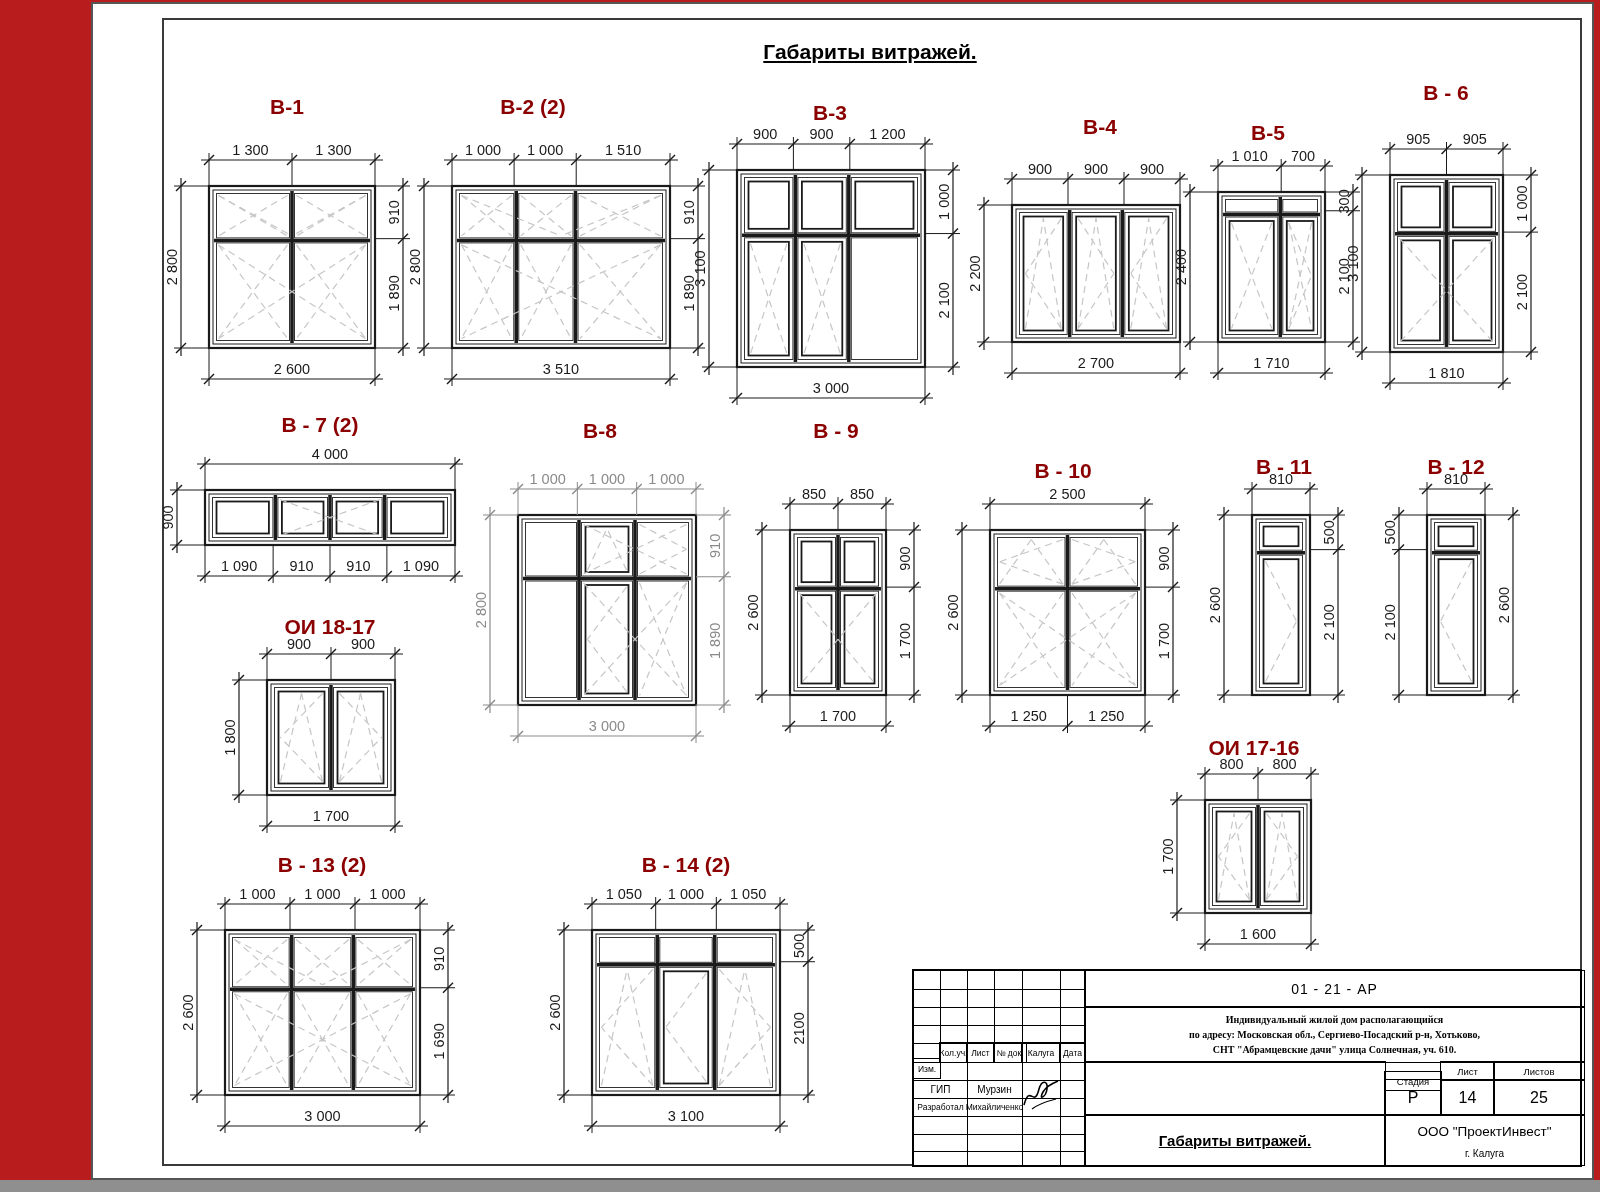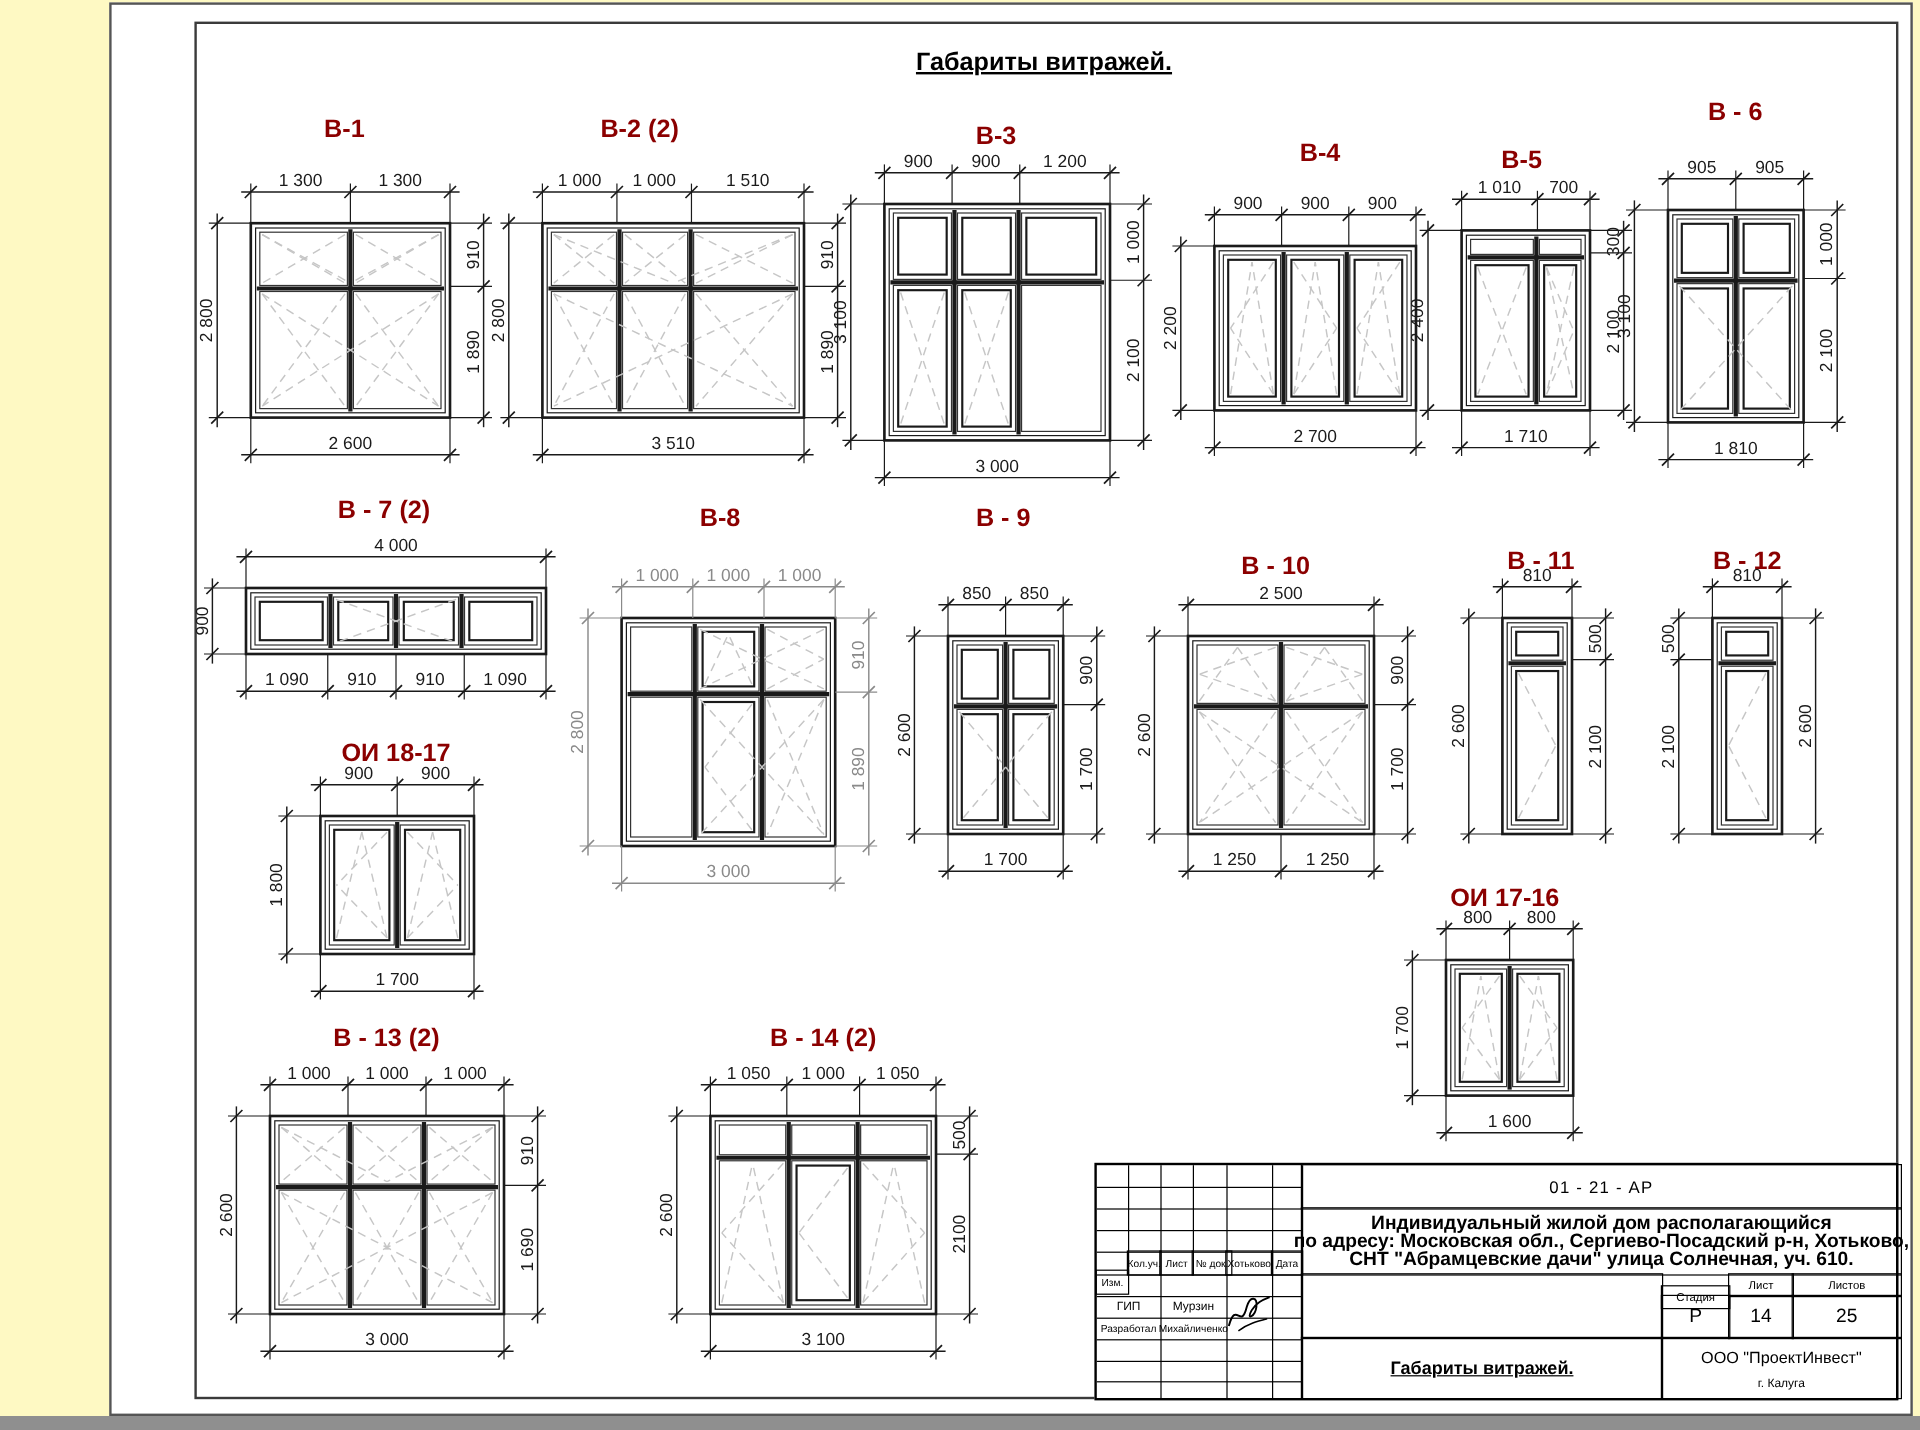--- a/index.html
+++ b/index.html
@@ -4,7 +4,7 @@
 <style>
   * { box-sizing: border-box; margin: 0; padding: 0; }
   body { background:#fff; font-family:"Liberation Sans", sans-serif; }
-  .page { position:relative; width:1600px; height:1192px; background:#fef9c3; overflow:hidden; }
+  .page { position:relative; width:1600px; height:1192px; background:#b91c1c; overflow:hidden; }
   .paper-edge { position:absolute; left:91px; top:2px; width:1503px; height:1178px; border:2px solid #555; background:#fff; }
   .drawing-frame { position:absolute; left:162px; top:18px; width:1420px; height:1148px; border:2px solid #3a3a3a; }
   .sheet-title { position:absolute; left:690px; top:40px; width:360px; text-align:center;

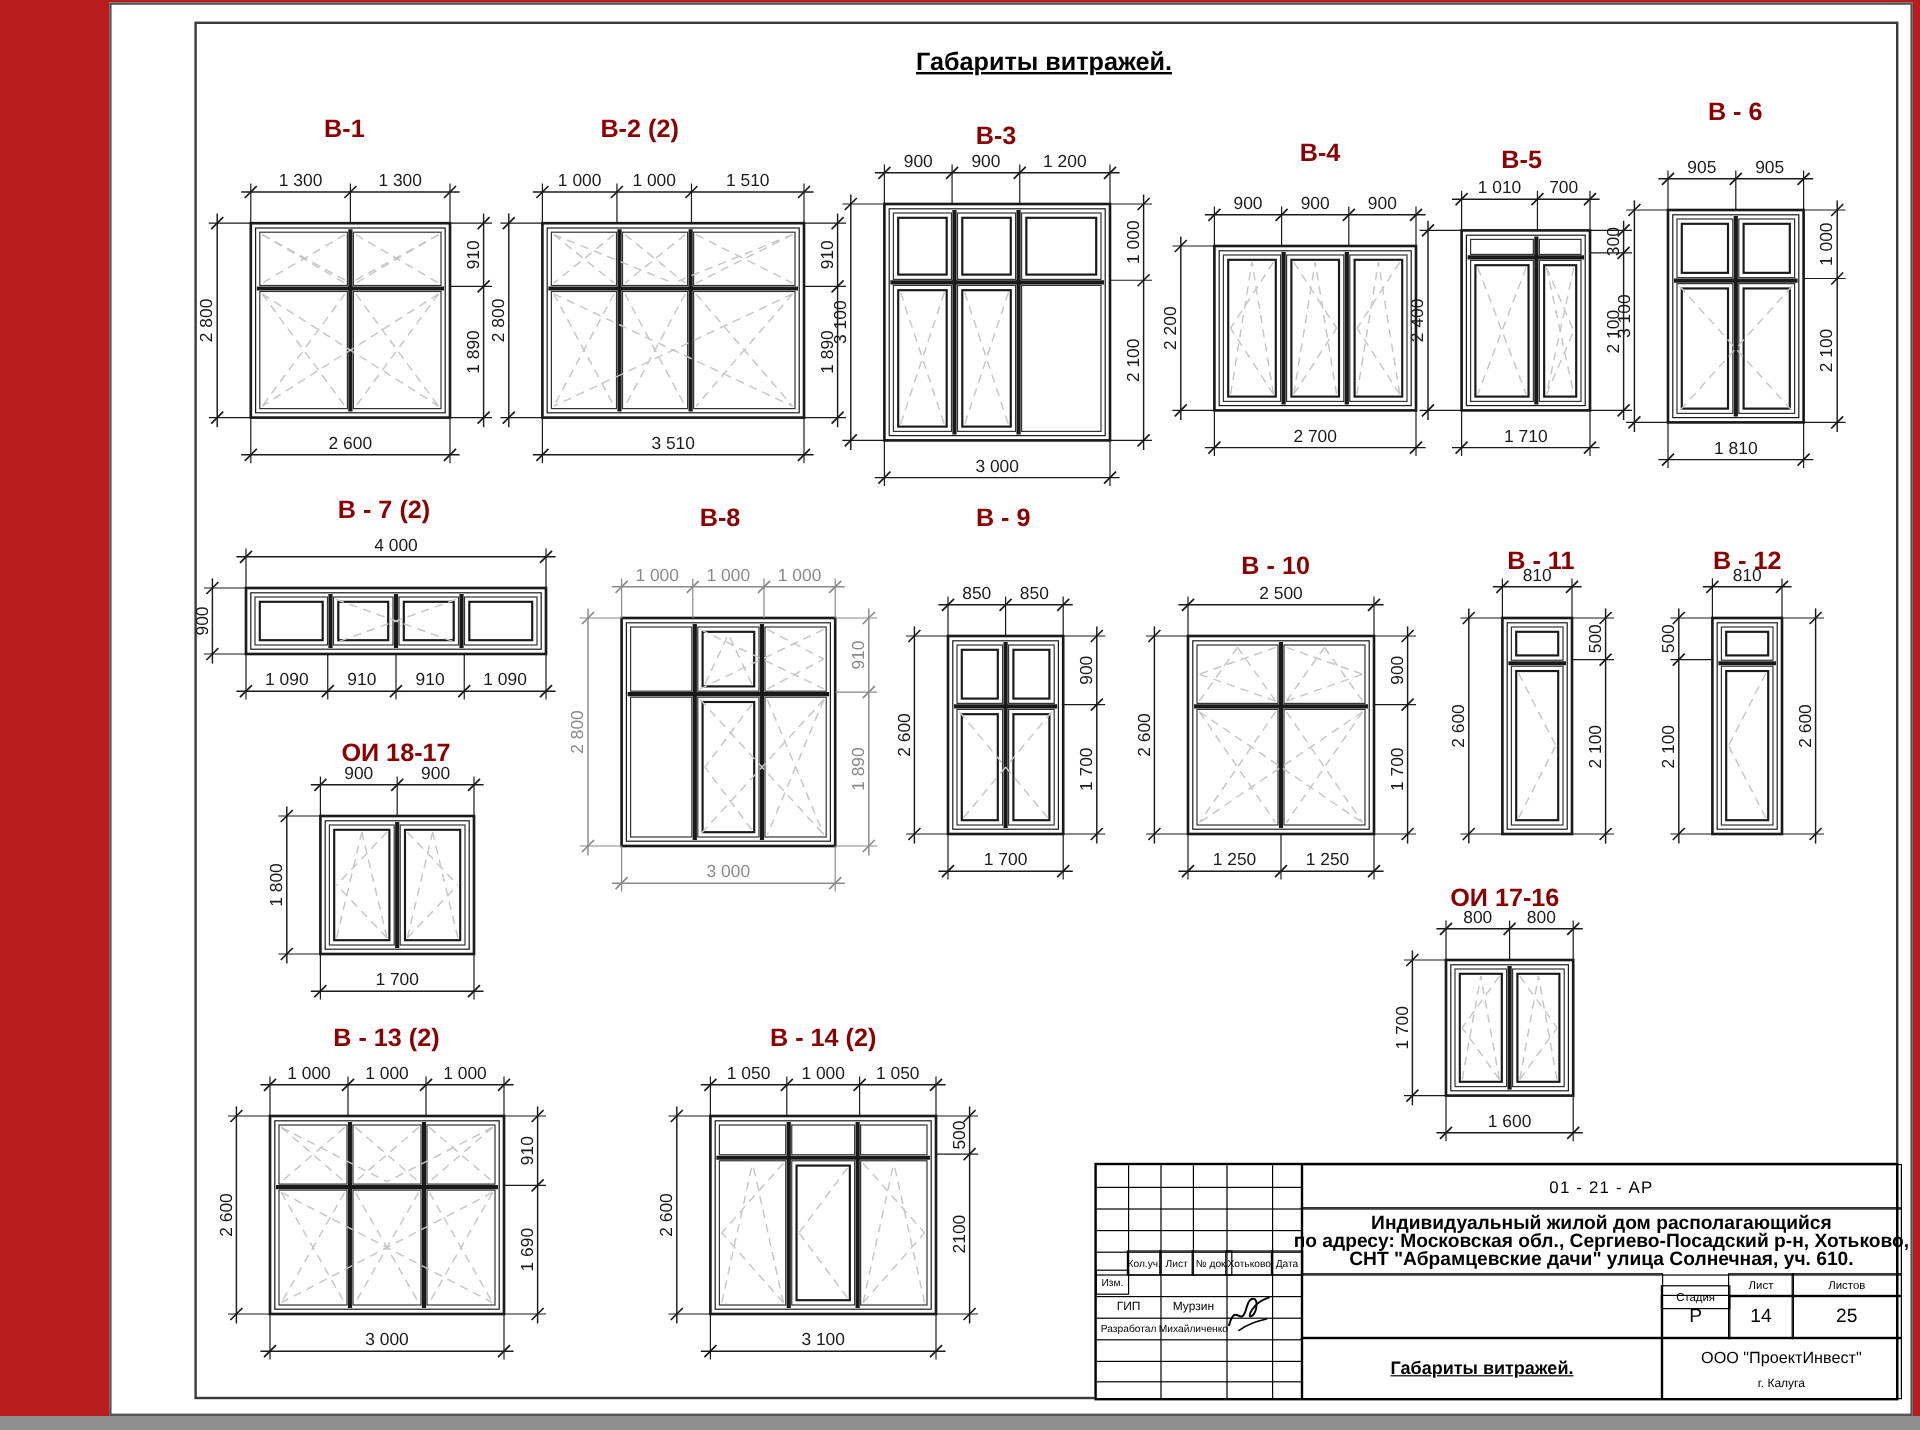--- a/index.html
+++ b/index.html
@@ -17,7 +17,7 @@
   .tb .c { position:absolute; outline:1px solid #000; display:flex; align-items:center; justify-content:center; text-align:center; white-space:nowrap; overflow:visible; }
   .tb .hl { position:absolute; height:0; border-top:1px solid #000; }
   .tb .vl { position:absolute; width:0; border-left:1px solid #000; }
-  .tb .desc { flex-direction:column; font-weight:bold; font-size:16px; line-height:15px; }
+  .tb .desc { flex-direction:column; font-weight:bold; font-size:10px; line-height:15px;font-family:Liberation Serif, serif; }
   .tb .doc { font-size:14px; letter-spacing:1px; }
   .tb .stage-h { font-size:9.5px; }
   .tb .stage-v { font-size:16px; }

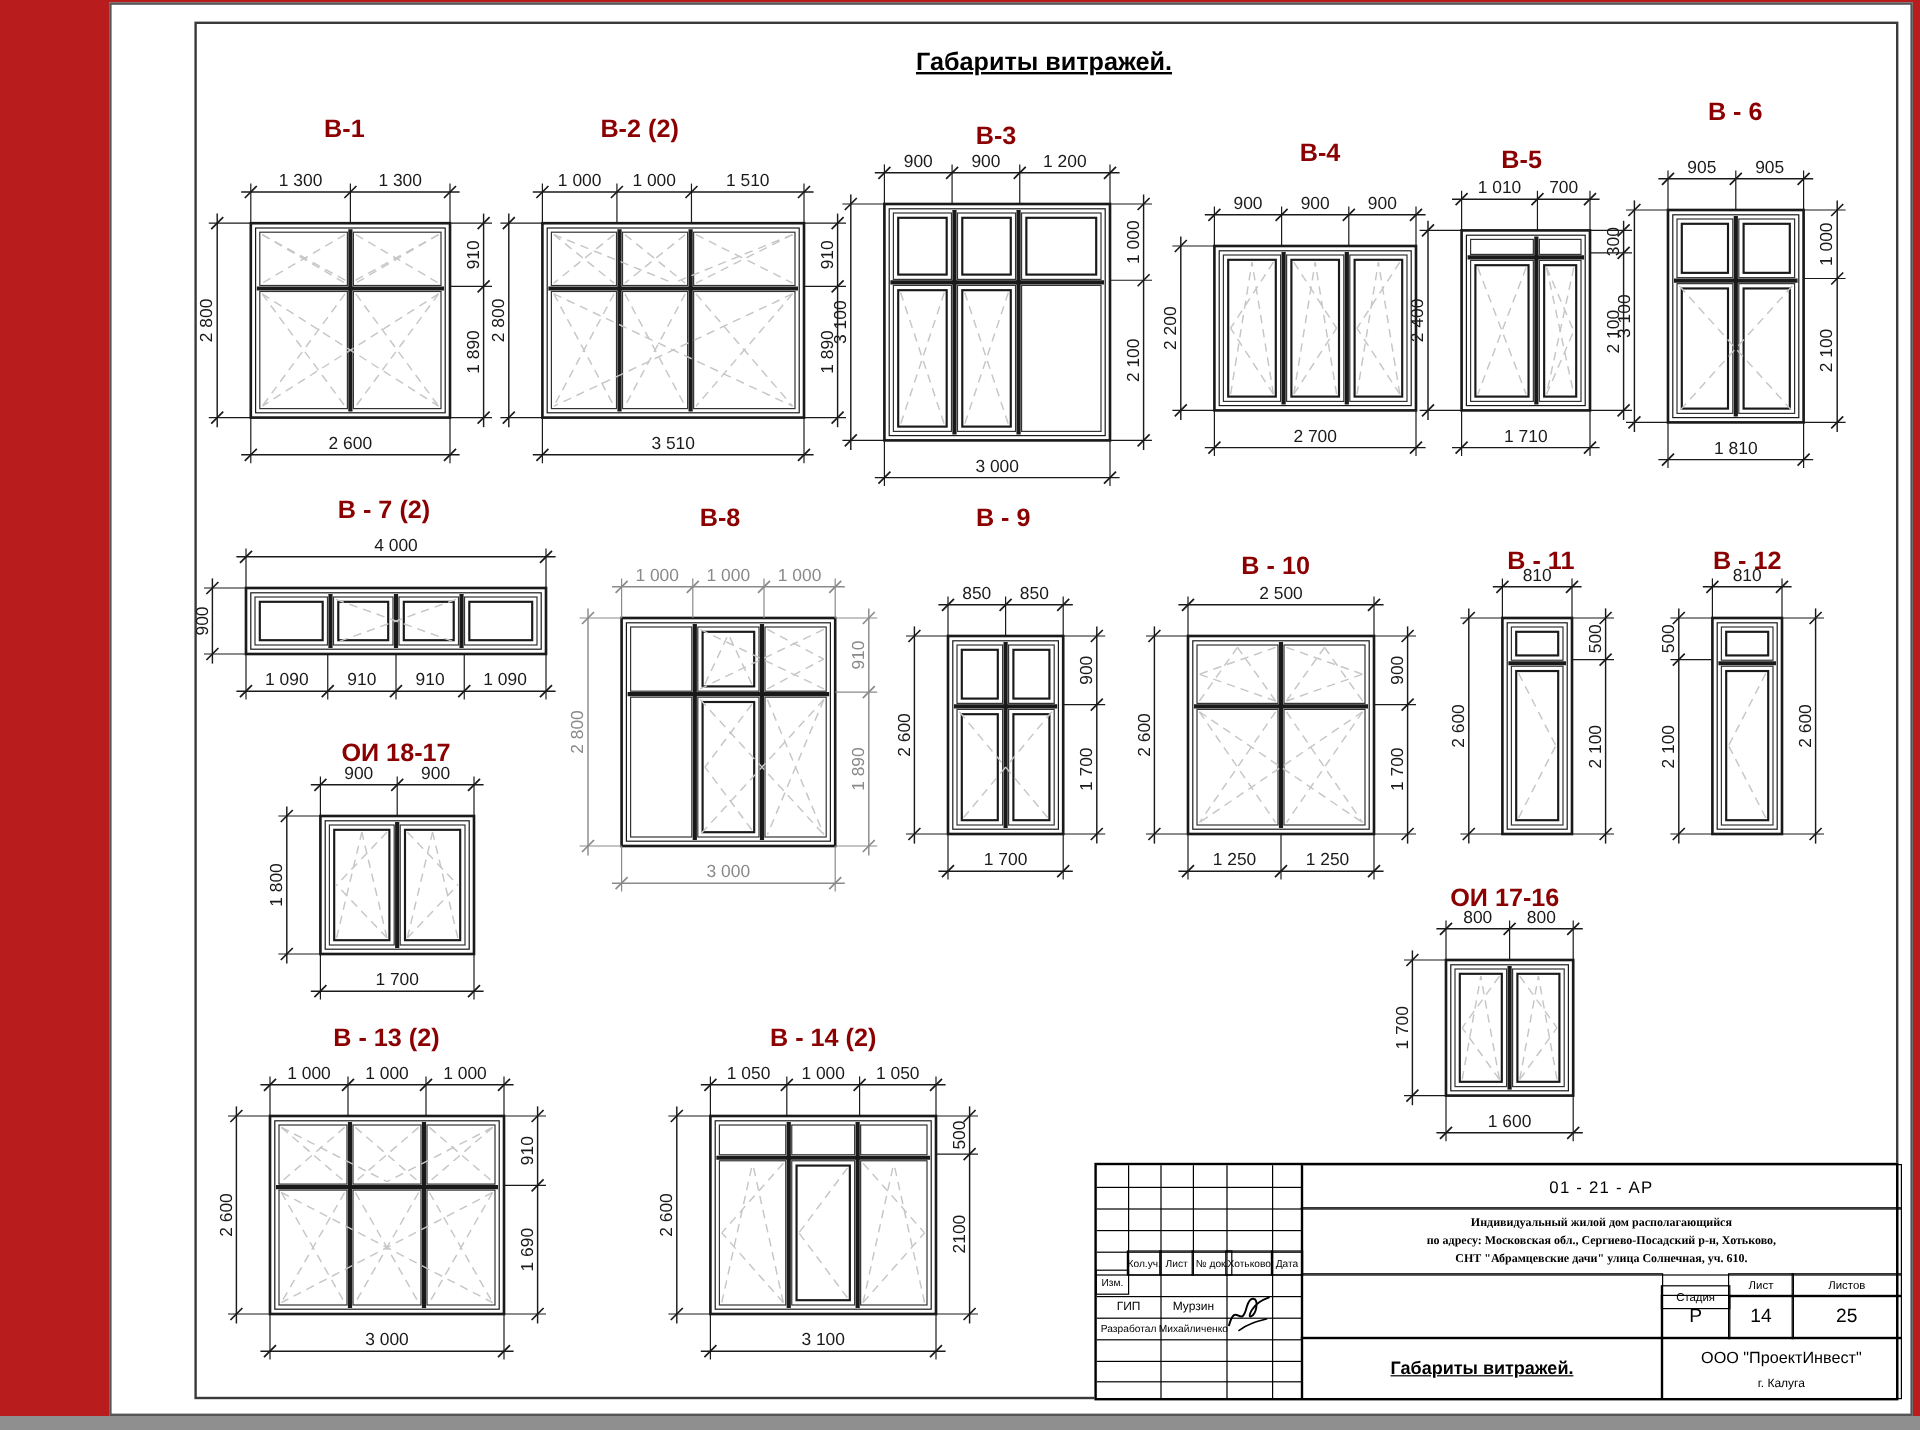--- a/index.html
+++ b/index.html
@@ -851,7 +851,7 @@
     <div class="c small" style="left:26px;top:72px;width:27px;height:19px">Кол.уч.</div>
     <div class="c small" style="left:53px;top:72px;width:27px;height:19px">Лист</div>
     <div class="c small" style="left:80px;top:72px;width:32px;height:19px">№ док.</div>
-    <div class="c small" style="left:108px;top:72px;width:38px;height:19px">Хотьково</div>
+    <div class="c small" style="left:108px;top:72px;width:38px;height:19px">Калуга</div>
     <div class="c small" style="left:146px;top:72px;width:25px;height:19px">Дата</div>
 
     <div class="c" style="left:0;top:109px;width:53px;height:18px;outline:none">ГИП</div>

